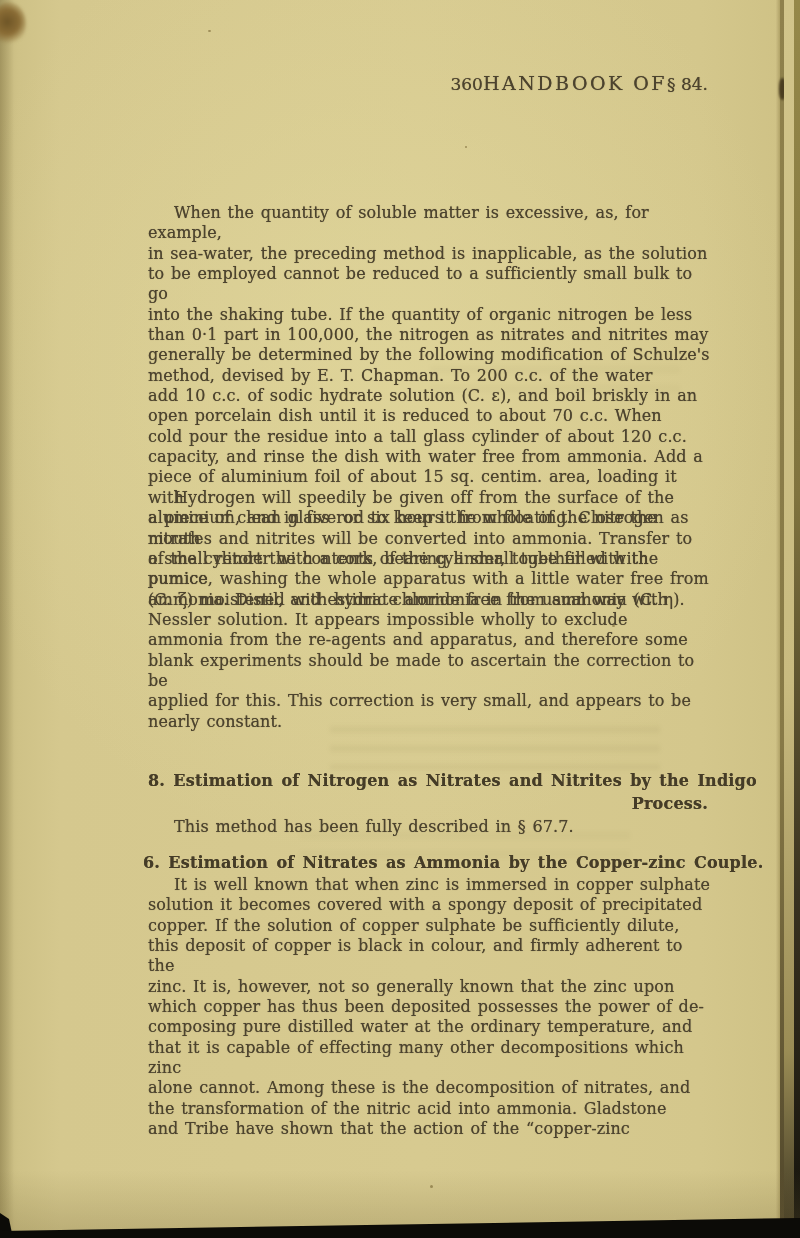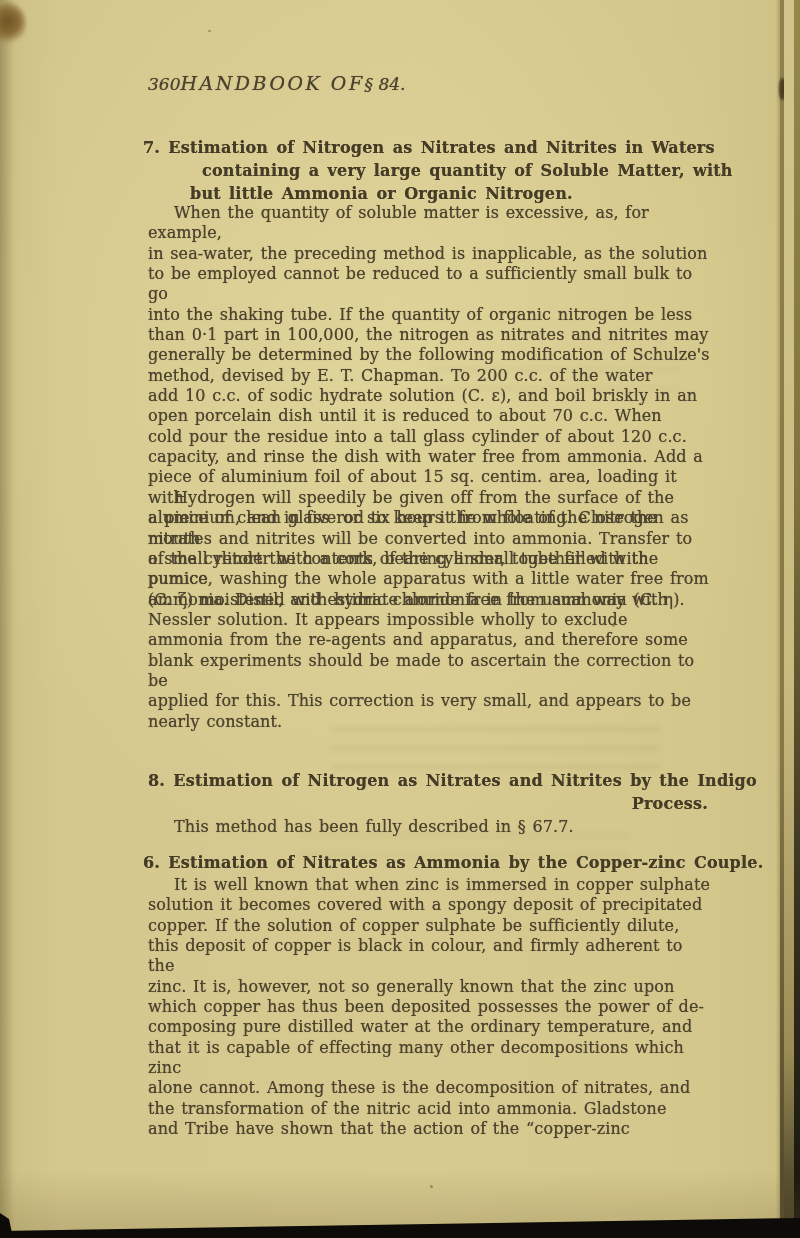--- a/index.html
+++ b/index.html
@@ -46,8 +46,8 @@
   
   .ink{color:#4c432e;}
   .header-row{position:absolute;left:148px;top:72px;width:560px;display:flex;
-    justify-content:flex-start;align-items:baseline;font-size:17px;
-    text-shadow:0 0 .7px rgba(76,67,46,.8);font-style:italic;}
+    justify-content:flex-end;align-items:baseline;font-size:17px;
+    text-shadow:0 0 .7px rgba(76,67,46,.8);}
   .running-title{letter-spacing:2.5px;font-size:19px;}
   .heading{position:absolute;font-weight:700;color:#453c27;font-size:16px;line-height:23px;
     word-spacing:2.5px;letter-spacing:.2px;text-shadow:0 0 .6px rgba(69,60,39,.75);}

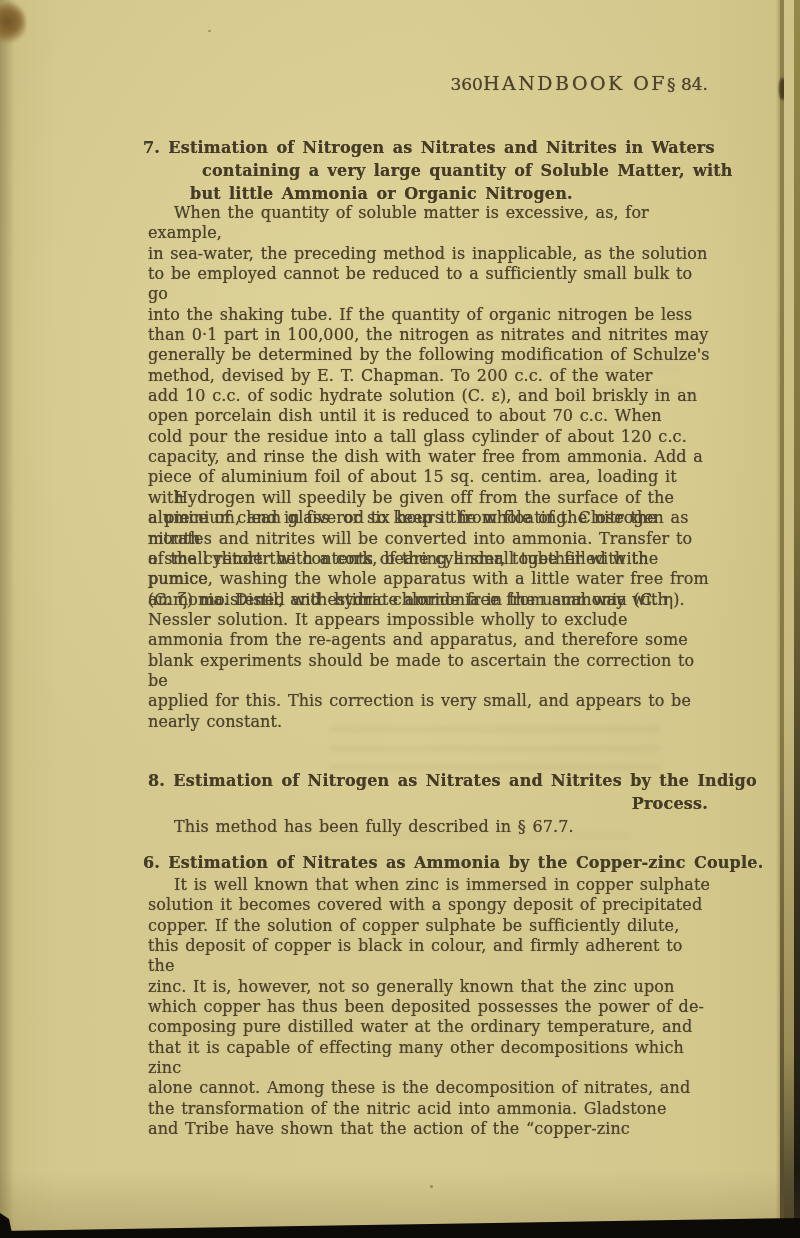--- a/index.html
+++ b/index.html
@@ -79,11 +79,6 @@
     <span>§ 84.</span>
   </div>
 
-  <div class="heading" style="left:143px;top:136px;">
-    <div>7. Estimation of Nitrogen as Nitrates and Nitrites in Waters</div>
-    <div style="margin-left:59px;">containing a very large quantity of Soluble Matter, with</div>
-    <div style="margin-left:47px;">but little Ammonia or Organic Nitrogen.</div>
-  </div>
 
   <div class="para ink indent" style="top:203px;">When the quantity of soluble matter is excessive, as, for example,
 in sea-water, the preceding method is inapplicable, as the solution

